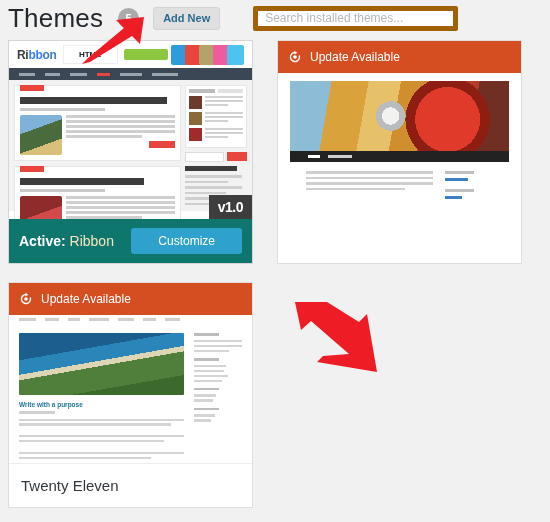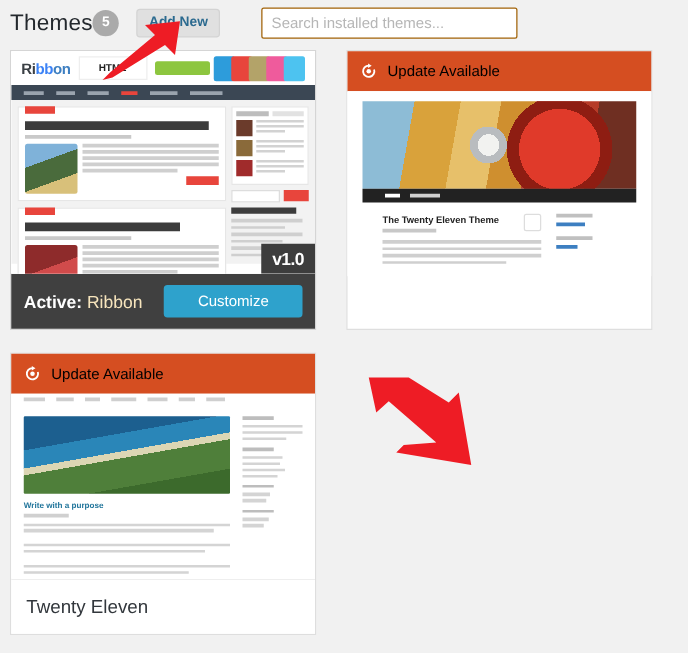--- a/index.html
+++ b/index.html
@@ -24,11 +24,11 @@
     box-sizing: border-box;
   }
   .page-title {
-    font-size: 18px;
+    font-size: 26px;
     font-weight: 400;
     color: #23282d;
     letter-spacing: .2px;
-    margin-right: 0;
+    margin-right: 15px;
     line-height: 1;
   }
   .theme-count {

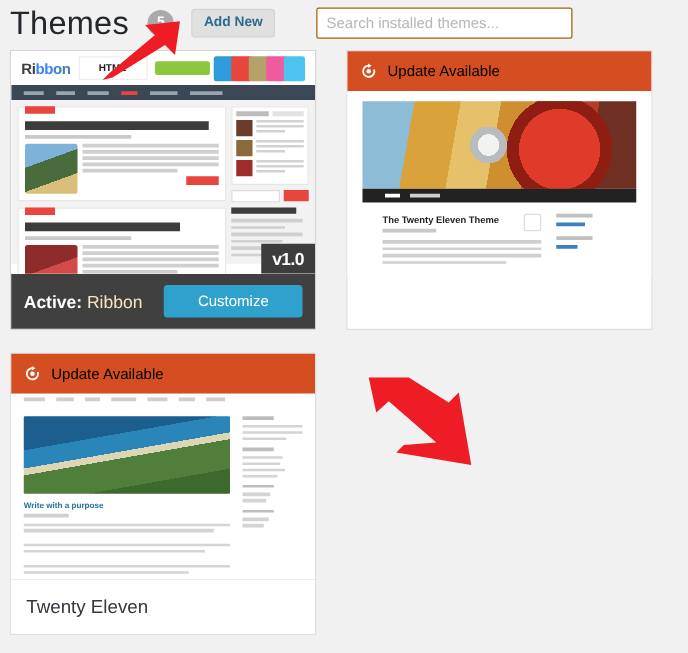--- a/index.html
+++ b/index.html
@@ -59,7 +59,7 @@
     margin-left: 33px;
     width: 205px;
     height: 25px;
-    border: 1px solid #a16207;
+    border: 5px solid #a16207;
     background: #fff;
     border-radius: 2px;
     box-sizing: border-box;

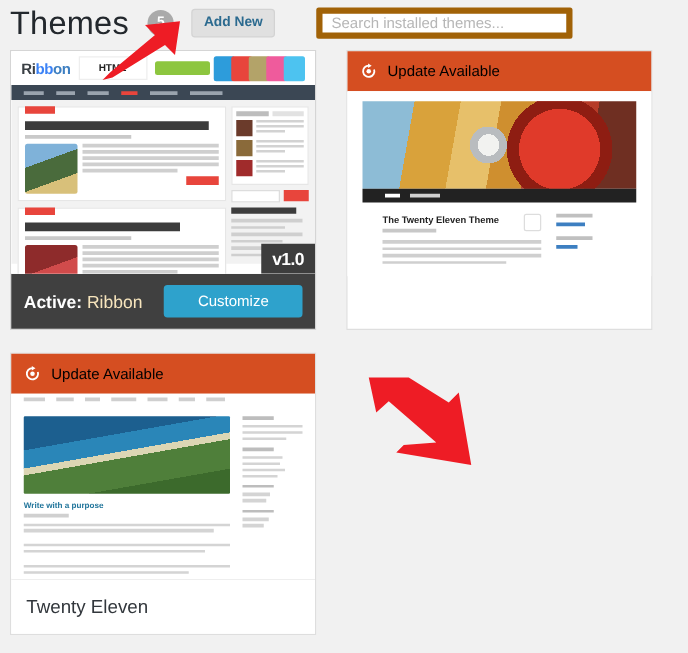--- a/index.html
+++ b/index.html
@@ -90,7 +90,7 @@
   
   .update-notice {
     background: #d54e21;
-    color: #000000;
+    color: #ffffff;
     font-size: 12px;
     font-weight: 400;
     padding: 9px 10px;

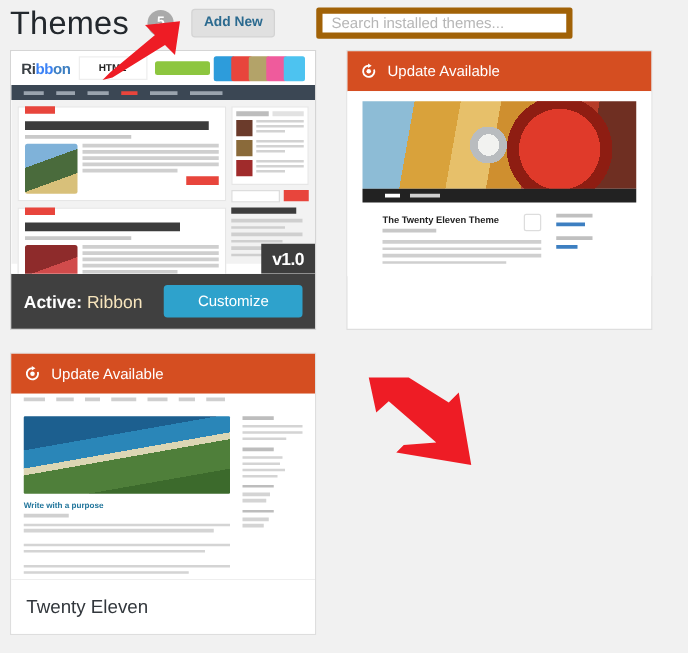--- a/index.html
+++ b/index.html
@@ -401,13 +401,6 @@
           </div>
         <div class="te-body">
           <div class="te-main">
-            <div style="display:flex;align-items:flex-start;gap:6px;">
-              <div style="flex:1">
-                <div class="te-title">The Twenty Eleven Theme</div>
-                <div class="te-sub"></div>
-              </div>
-              <div class="te-bub"></div>
-            </div>
             <div class="te-lines">
                 <i></i>
                 <i></i>

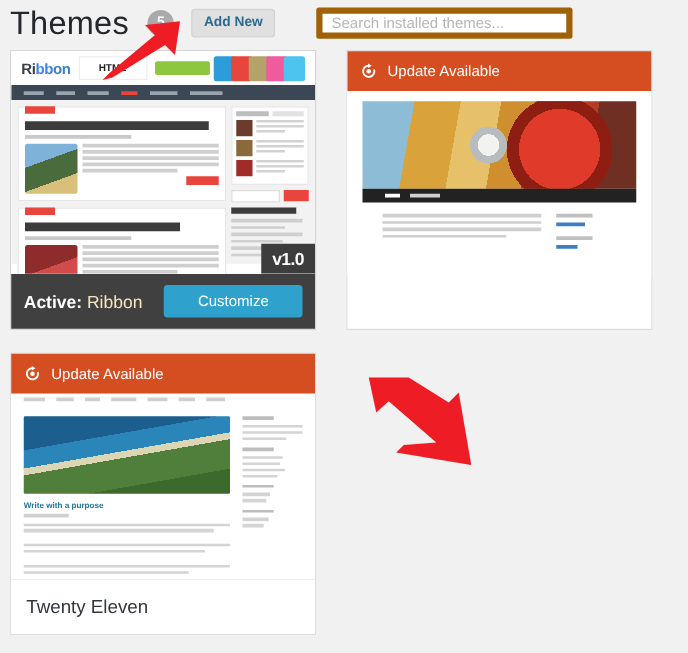--- a/index.html
+++ b/index.html
@@ -122,7 +122,7 @@
 
   
   .active-bar {
-    background: #404040;
+    background: #0f766e;
     display: flex;
     align-items: center;
     justify-content: space-between;

